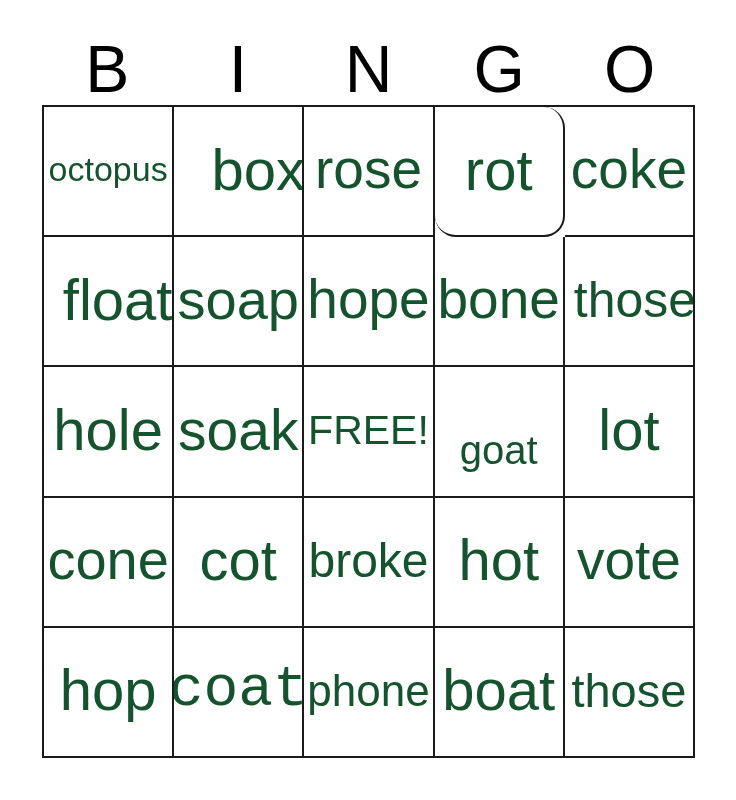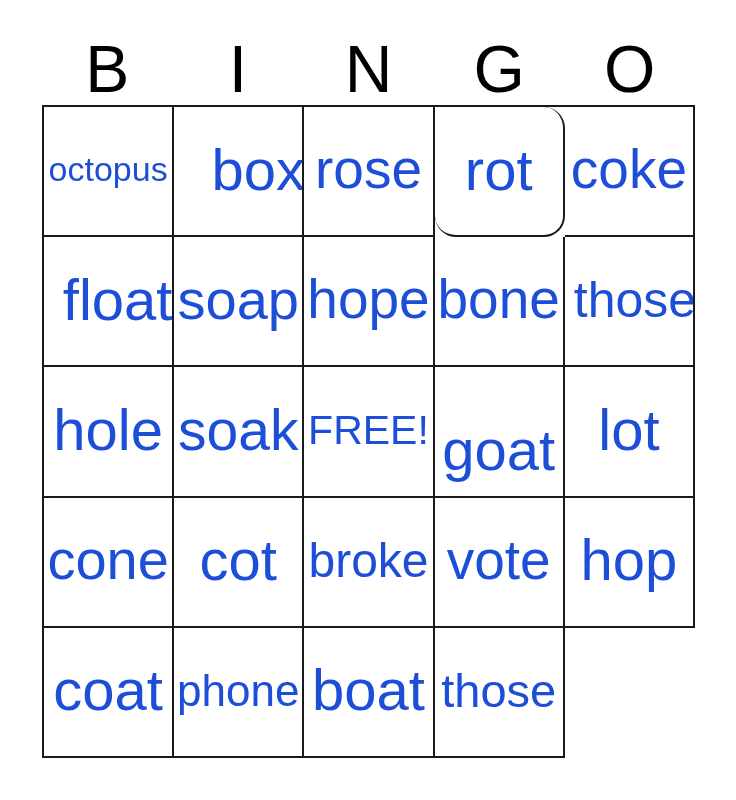--- a/index.html
+++ b/index.html
@@ -78,7 +78,7 @@
     text-align: center;
     line-height: 1.05;
     font-weight: 400;
-    color: #1d4ed8;
+    color: #14532d;
     
     font-size: 58px;
     transform: translateY(-1px);

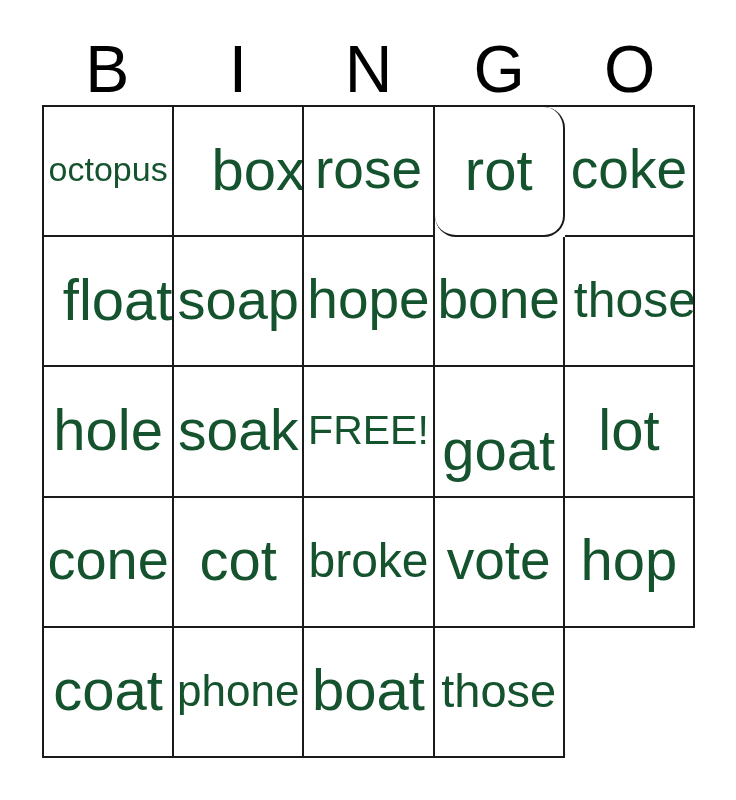--- a/index.html
+++ b/index.html
@@ -142,7 +142,7 @@
         <span class="cell-text" style="font-size: 41px;">FREE!</span>
       </div>
     <div class="cell" style="border-right-color: rgb(26, 26, 26); border-bottom-color: rgb(26, 26, 26); background: rgb(255, 255, 255);">
-        <span class="cell-text" style="font-size: 58px; margin-top: 40px;">goat</span>
+        <span class="cell-text" style="font-size: 40px; margin-top: 40px;">goat</span>
       </div>
     <div class="cell" style="border-right-color: rgb(26, 26, 26); border-bottom-color: rgb(26, 26, 26); background: rgb(255, 255, 255);">
         <span class="cell-text" style="font-size: 58px;">lot</span>

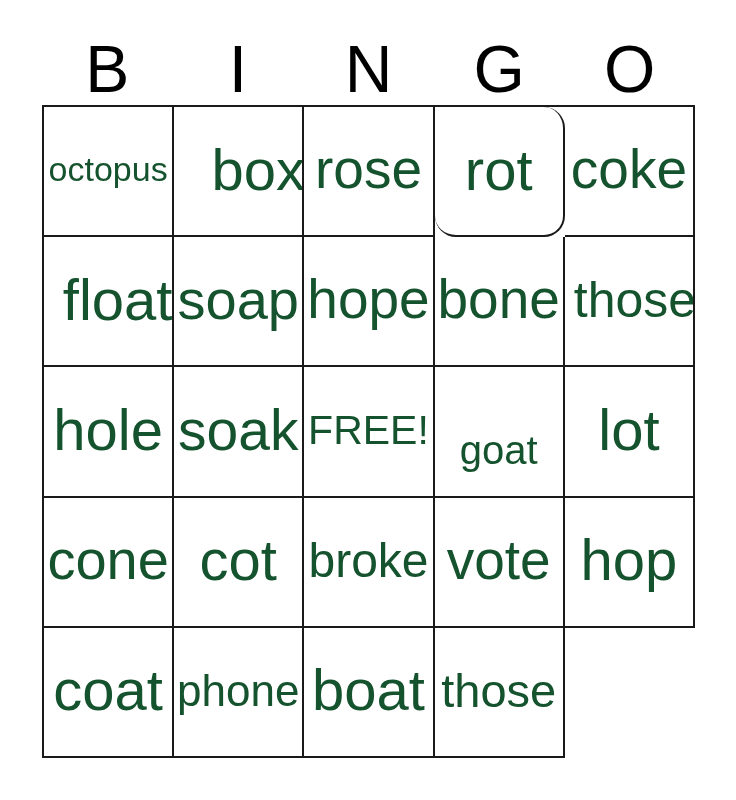--- a/index.html
+++ b/index.html
@@ -158,6 +158,9 @@
         <span class="cell-text" style="font-size: 48px;">broke</span>
       </div>
     <div class="cell" style="border-right-color: rgb(26, 26, 26); border-bottom-color: rgb(26, 26, 26); background: rgb(255, 255, 255);">
+        <span class="cell-text" style="font-size: 58px;">hot</span>
+      </div>
+    <div class="cell" style="border-right-color: rgb(26, 26, 26); border-bottom-color: rgb(26, 26, 26); background: rgb(255, 255, 255);">
         <span class="cell-text" style="font-size: 55px;">vote</span>
       </div>
 

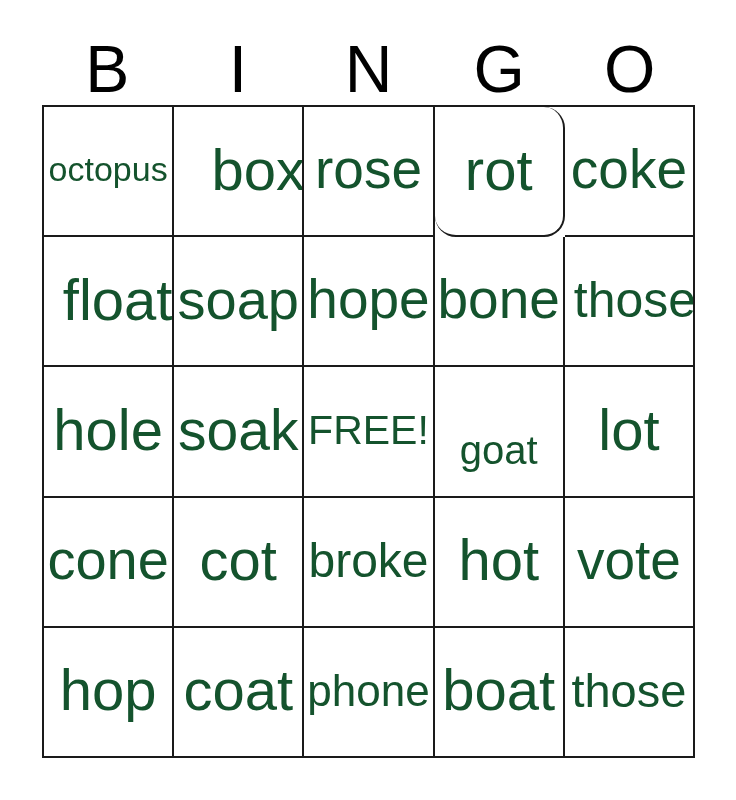--- a/index.html
+++ b/index.html
@@ -167,7 +167,7 @@
     <div class="cell" style="border-right-color: rgb(26, 26, 26); border-bottom-color: rgb(26, 26, 26); background: rgb(255, 255, 255);">
         <span class="cell-text" style="font-size: 58px;">hop</span>
       </div>
-    <div class="cell" style="border-right-color: rgb(26, 26, 26); border-bottom-color: rgb(26, 26, 26); background: rgb(255, 255, 255);">
+    <div class="cell" style="border-right-color: rgb(26, 26, 26); border-bottom-color: rgb(26, 26, 26); background: rgb(255, 255, 255); font-family: Liberation Mono, monospace;">
         <span class="cell-text" style="font-size: 58px;">coat</span>
       </div>
     <div class="cell" style="border-right-color: rgb(26, 26, 26); border-bottom-color: rgb(26, 26, 26); background: rgb(255, 255, 255);">

